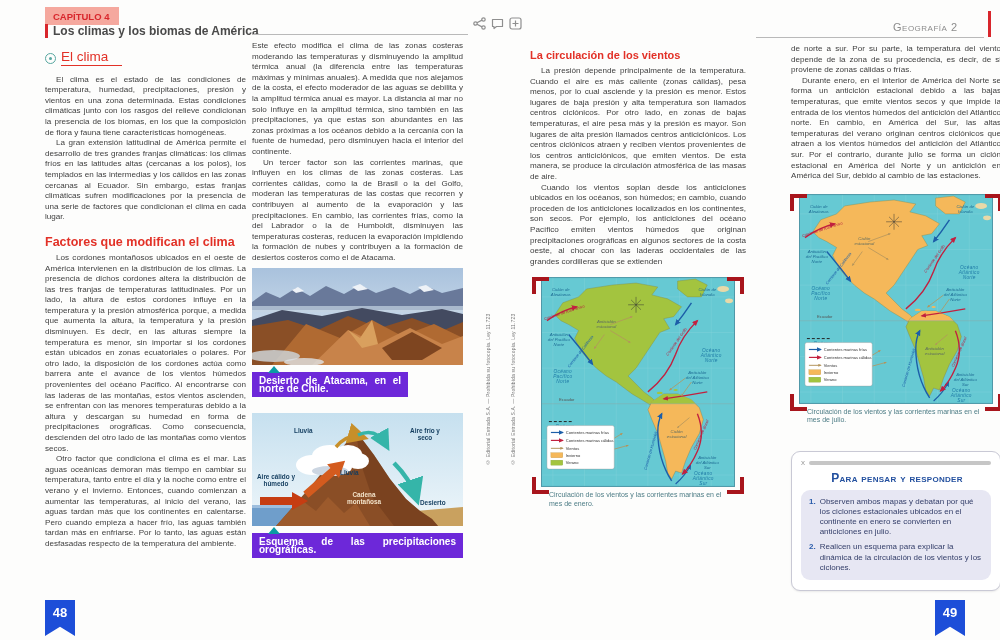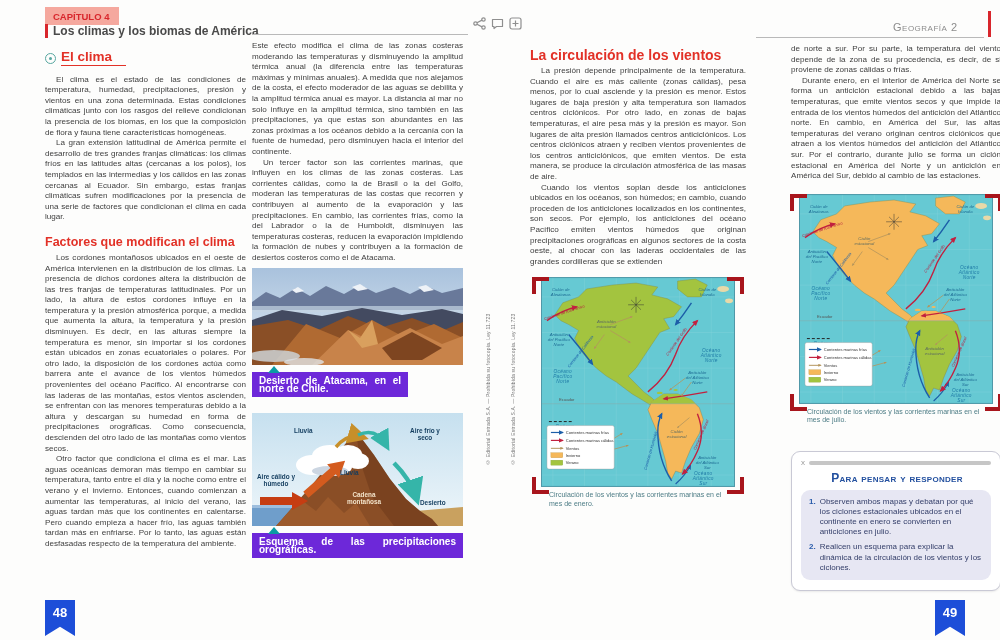--- a/index.html
+++ b/index.html
@@ -23,7 +23,7 @@
   .h1row{display:flex;align-items:center;gap:5px;margin-bottom:9px;}
   .dotic{width:9px;height:9px;border:1.5px solid #57a7a0;border-radius:50%;position:relative;flex:0 0 auto;}
   .dotic::after{content:"";position:absolute;left:2.5px;top:2.5px;width:3px;height:3px;border-radius:50%;background:#57a7a0;}
-  .h1{color:#e23127;font-size:13.5px;font-weight:bold;border-bottom:1.5px solid #e23127;padding:0 14px 2px 0;}
+  .h1{color:#e23127;font-size:13.5px;font-weight:normal;border-bottom:1.5px solid #e23127;padding:0 14px 2px 0;}
   .h2{color:#e23127;font-size:12.5px;font-weight:bold;margin:12px 0 4px 0;text-align:left;line-height:14px;}
   .h2.first{margin-top:0;}
   

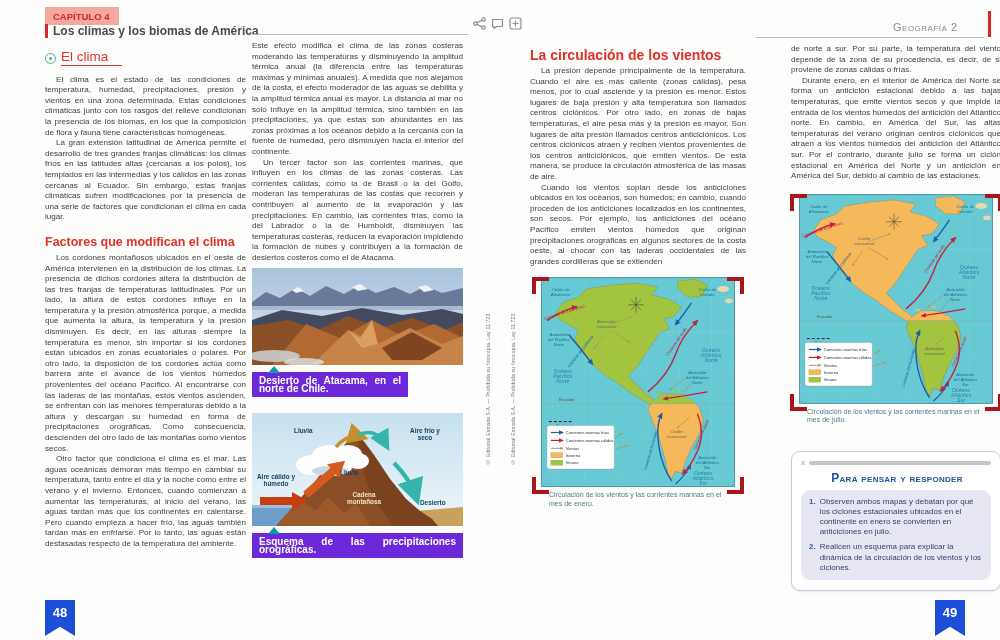--- a/index.html
+++ b/index.html
@@ -193,7 +193,7 @@
   </div>
 
   <div class="col col3">
-    <div class="h2 first" style="font-size:14px;">La circulación de los vientos</div>
+    <div class="h2 first" style="font-size:11px;">La circulación de los vientos</div>
     <p class="ind">La presión depende principalmente de la temperatura. Cuando el aire es más caliente (zonas cálidas), pesa menos, por lo cual asciende y la presión es menor. Estos lugares de baja presión y alta temperatura son llamados centros ciclónicos. Por otro lado, en zonas de bajas temperaturas, el aire pesa más y la presión es mayor. Son lugares de alta presión llamados centros anticiclónicos. Los centros ciclónicos atraen y reciben vientos provenientes de los centros anticiclónicos, que emiten vientos. De esta manera, se produce la circulación atmosférica de las masas de aire.</p>
     <p class="ind">Cuando los vientos soplan desde los anticiclones ubicados en los océanos, son húmedos; en cambio, cuando proceden de los anticiclones localizados en los continentes, son secos. Por ejemplo, los anticiclones del océano Pacífico emiten vientos húmedos que originan precipitaciones orográficas en algunos sectores de la costa oeste, al chocar con las laderas occidentales de las grandes cordilleras que se extienden</p>
 

